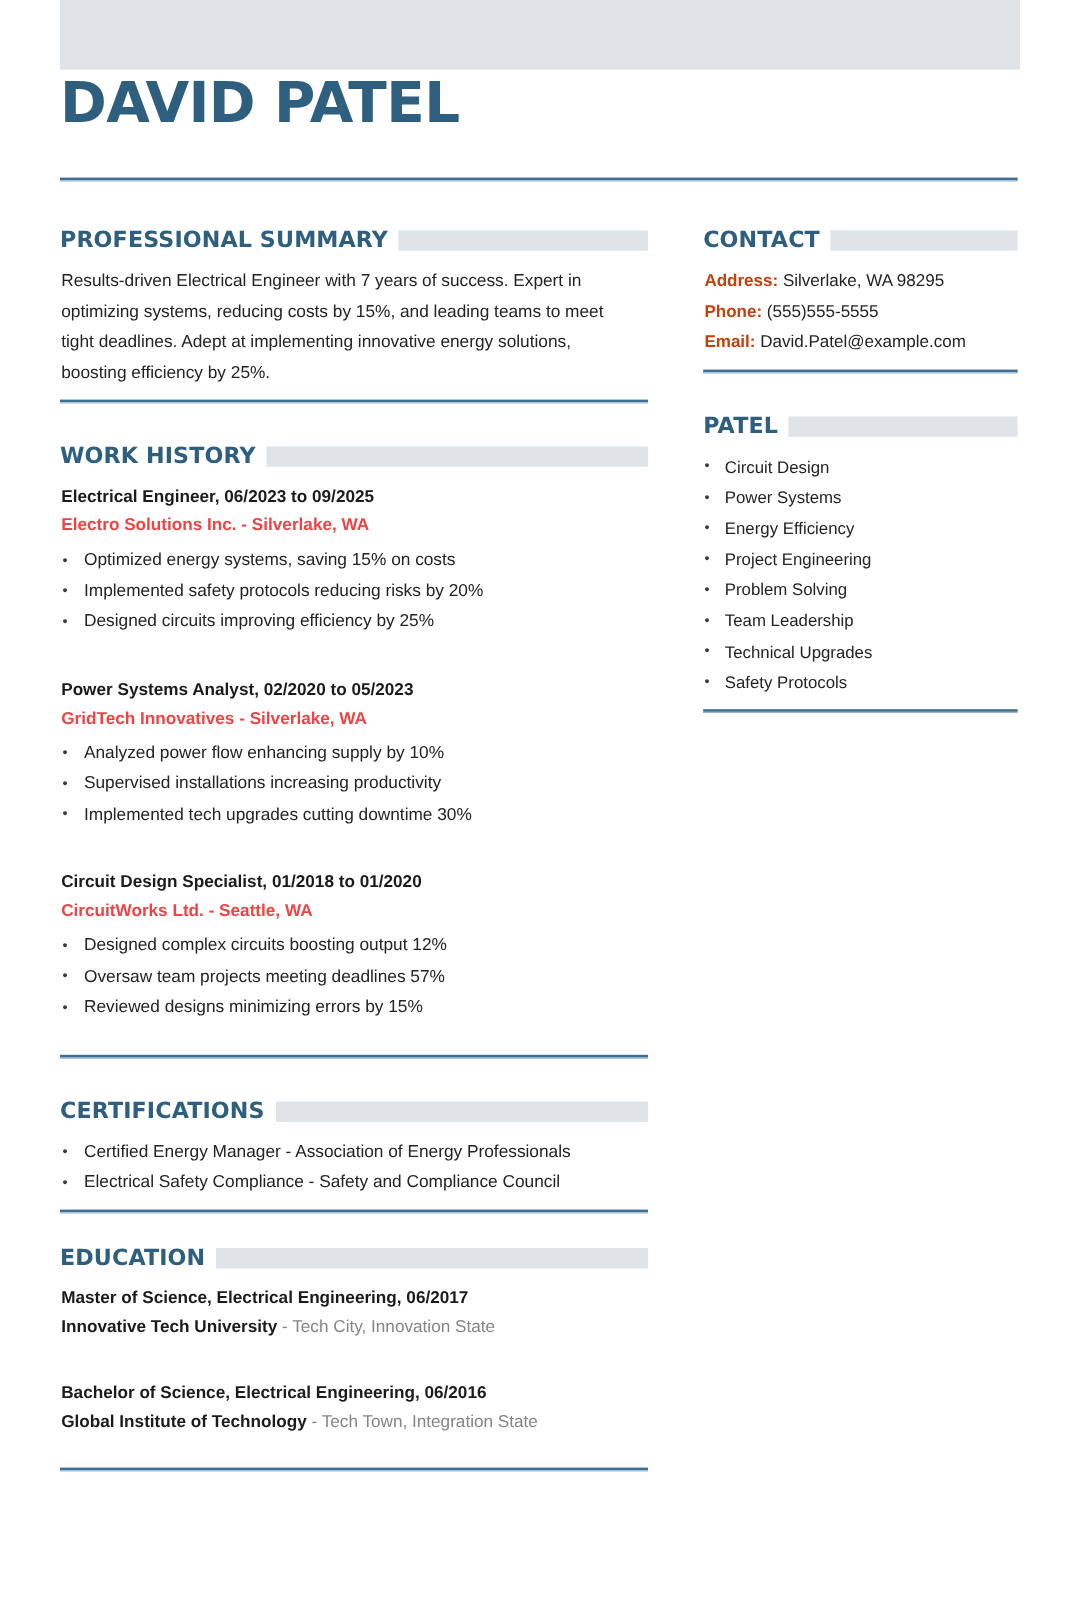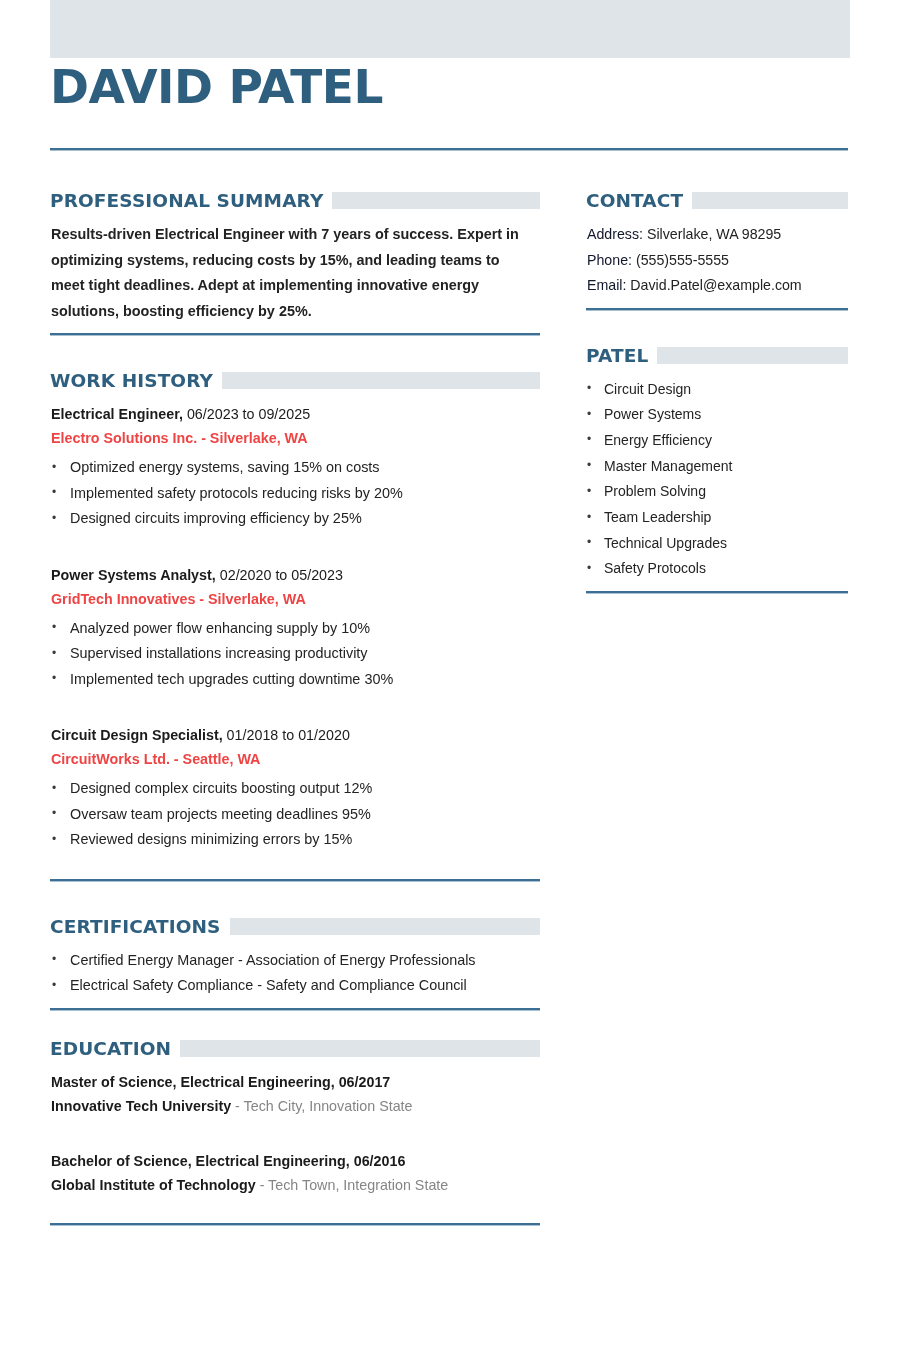--- a/index.html
+++ b/index.html
@@ -111,7 +111,6 @@
     color: #232323;
     margin: 0 0 9px 1px;
     width: 478px;
-    font-weight: bold;
   }
 
   ul.bullets {

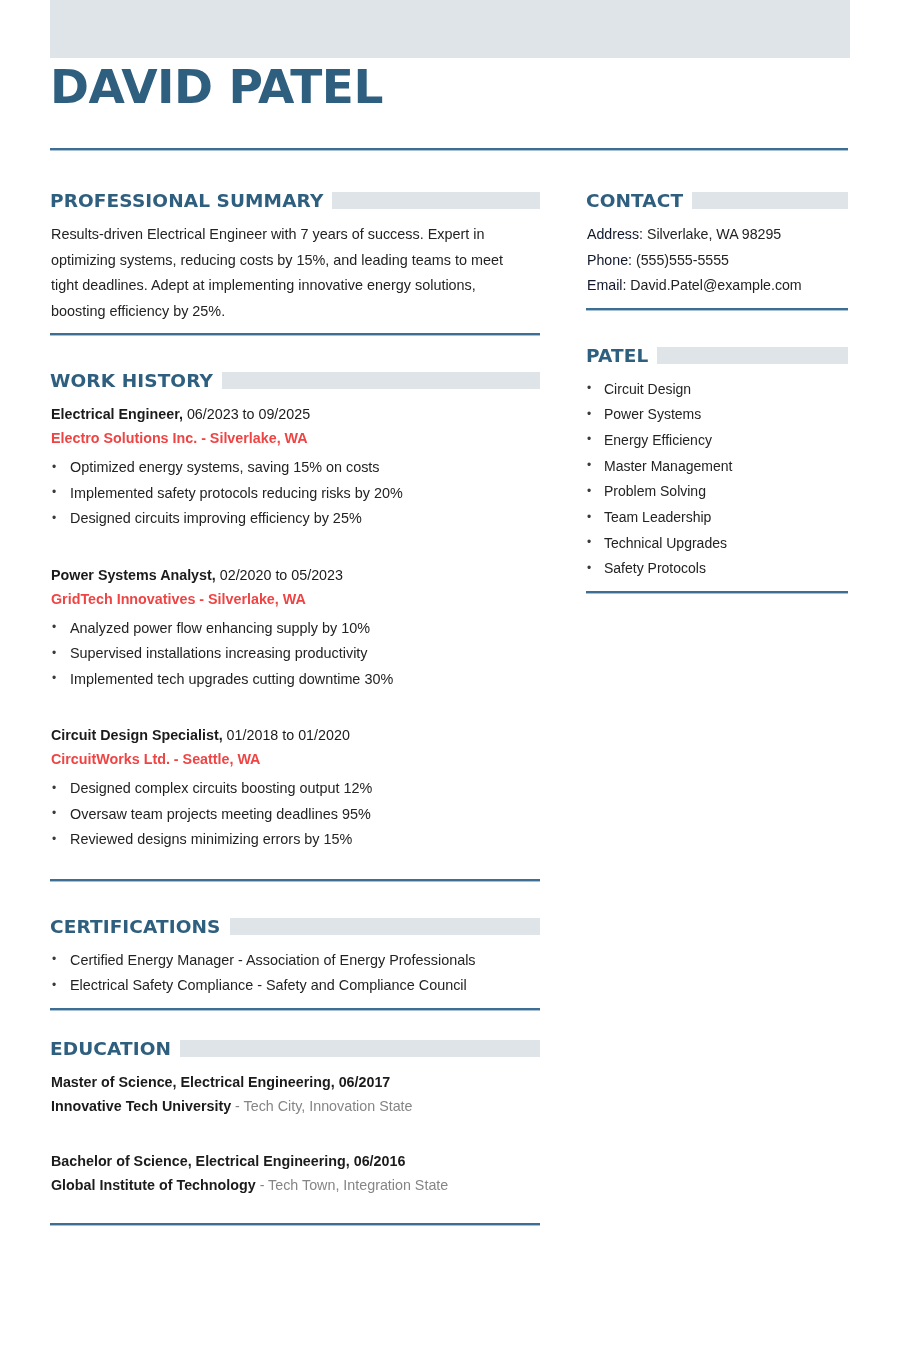--- a/index.html
+++ b/index.html
@@ -196,8 +196,8 @@
     margin-left: 1px;
   }
   .contact-line .label {
-    font-weight: 400;
-    color: #0f172a;
+    font-weight: 700;
+    color: #c2410c;
   }
 
   

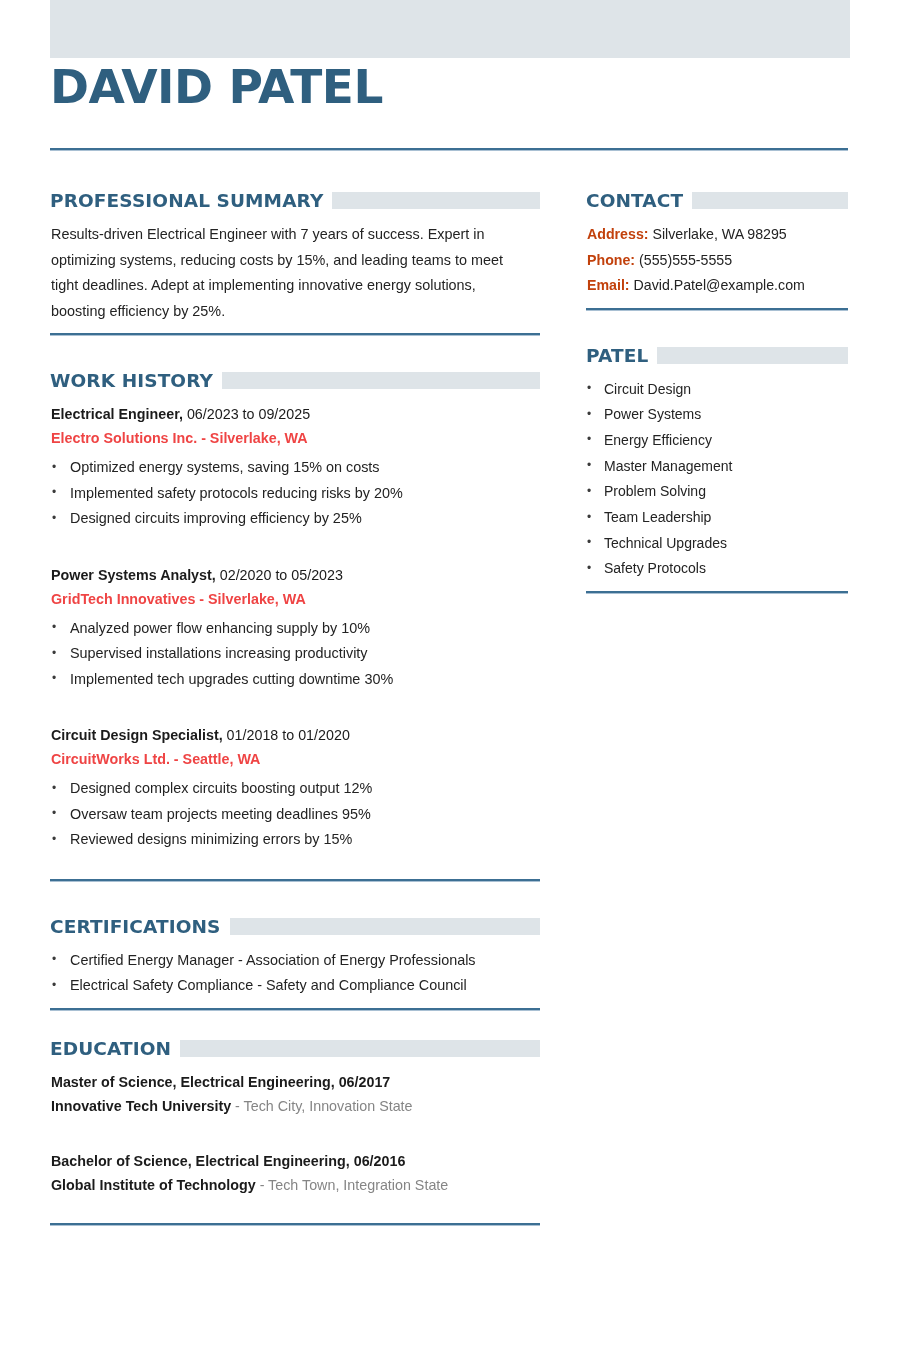--- a/index.html
+++ b/index.html
@@ -150,7 +150,7 @@
     font-weight: 700;
   }
   .job-title-line .dates {
-    font-weight: 400;
+    font-weight: 700;
     margin-top: 27px;
   }
   .job-company {

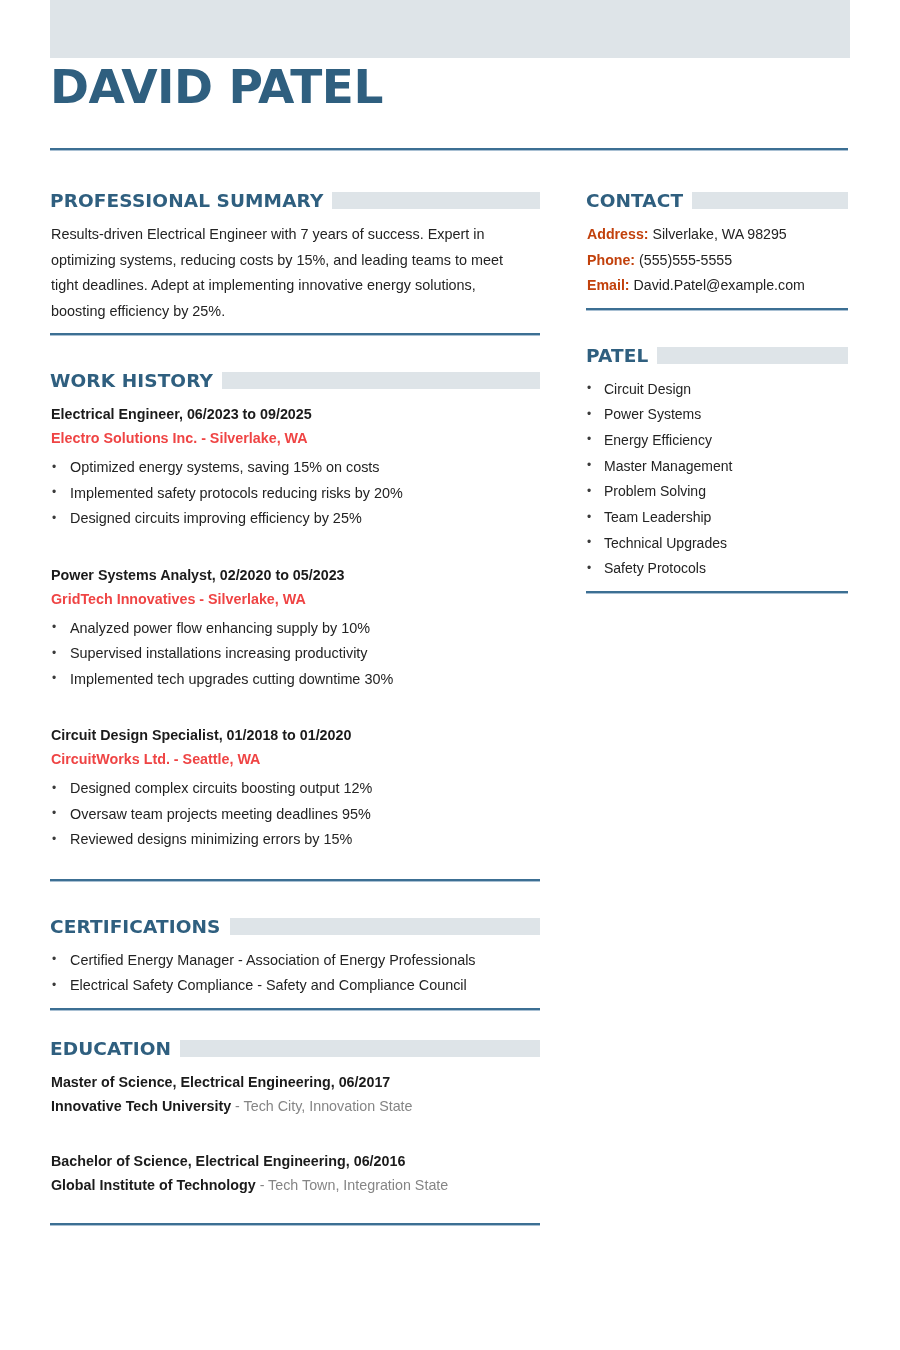--- a/index.html
+++ b/index.html
@@ -382,7 +382,7 @@
         <li>Circuit Design</li>
         <li>Power Systems</li>
         <li>Energy Efficiency</li>
-        <li>Master Management</li>
+        <li>Project Engineering</li>
         <li>Problem Solving</li>
         <li>Team Leadership</li>
         <li>Technical Upgrades</li>

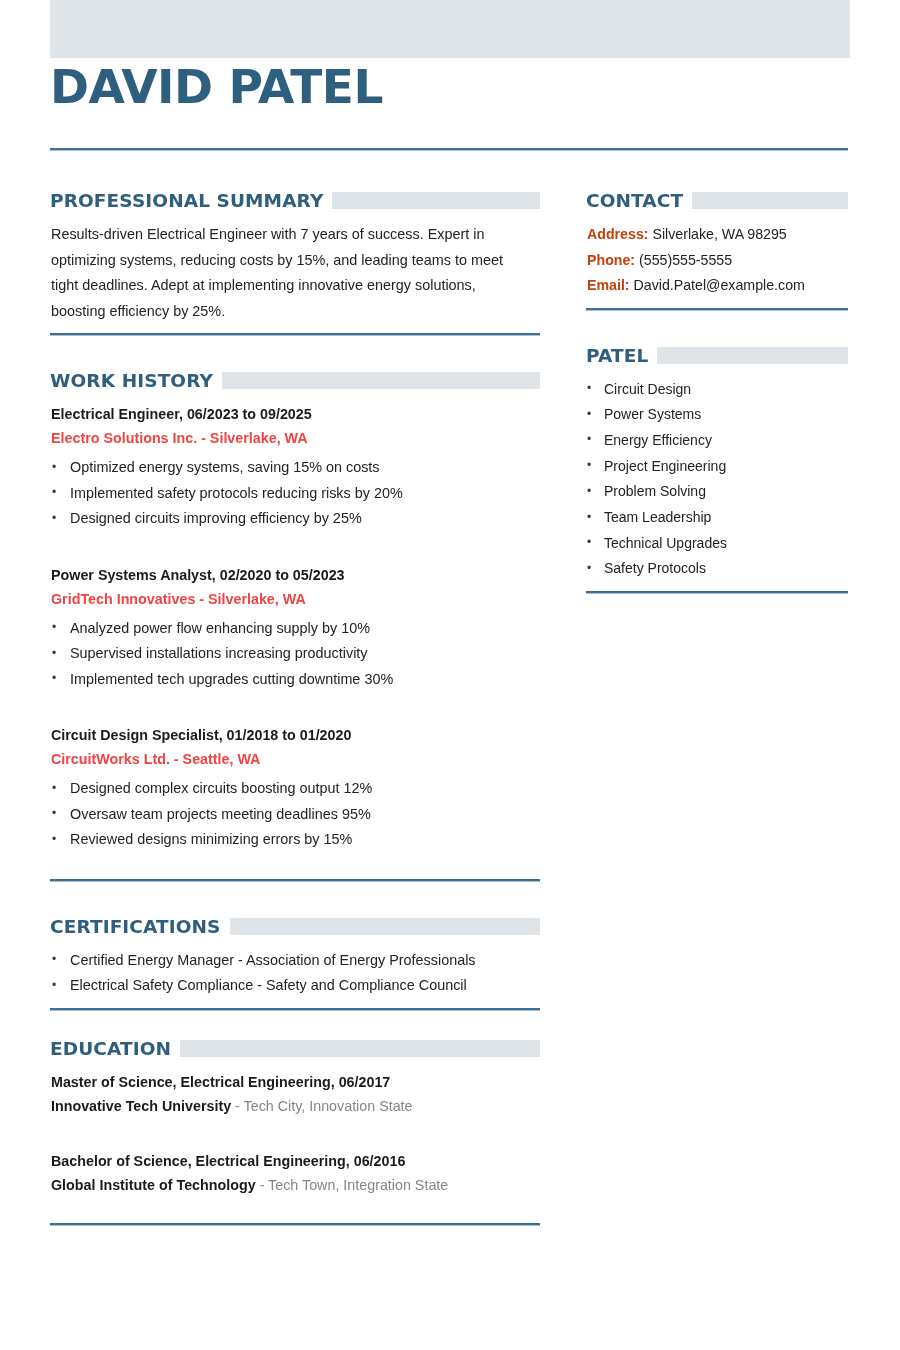--- a/index.html
+++ b/index.html
@@ -295,7 +295,7 @@
         <div class="job-company">CircuitWorks Ltd. - Seattle, WA</div>
         <ul class="bullets">
           <li>Designed complex circuits boosting output 12%</li>
-          <li>Oversaw team projects meeting deadlines 95%</li>
+          <li>Oversaw team projects meeting deadlines 57%</li>
           <li>Reviewed designs minimizing errors by 15%</li>
         </ul>
       </div>

